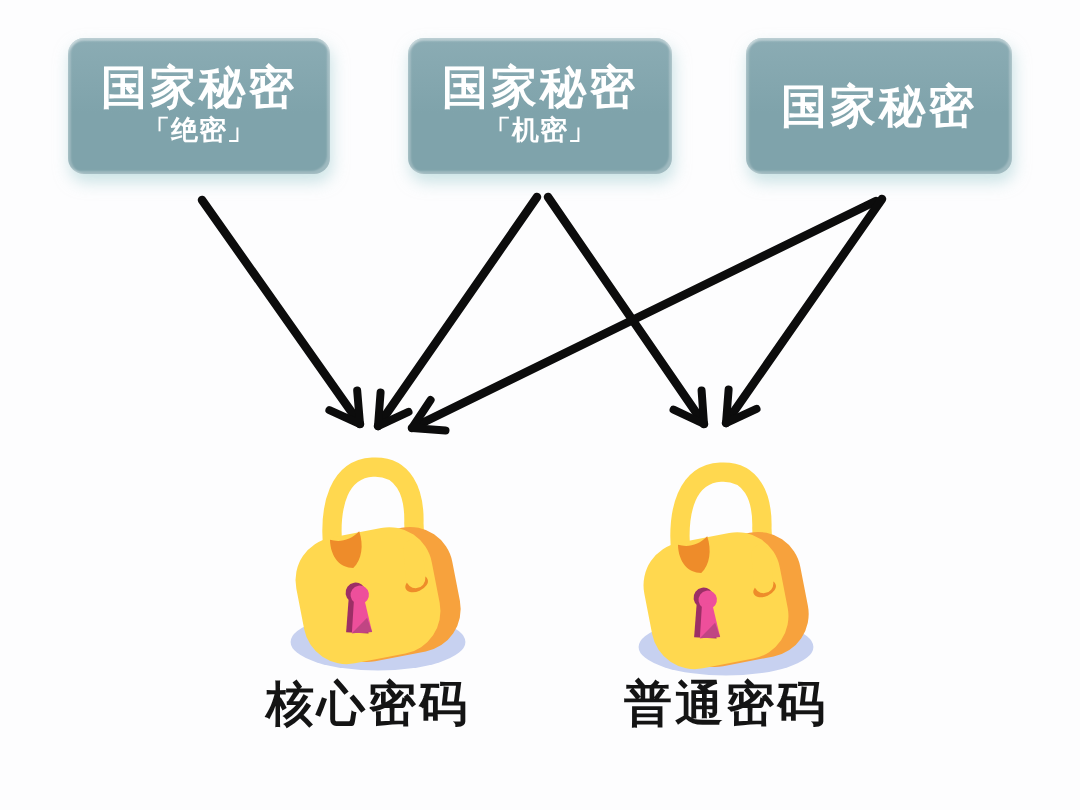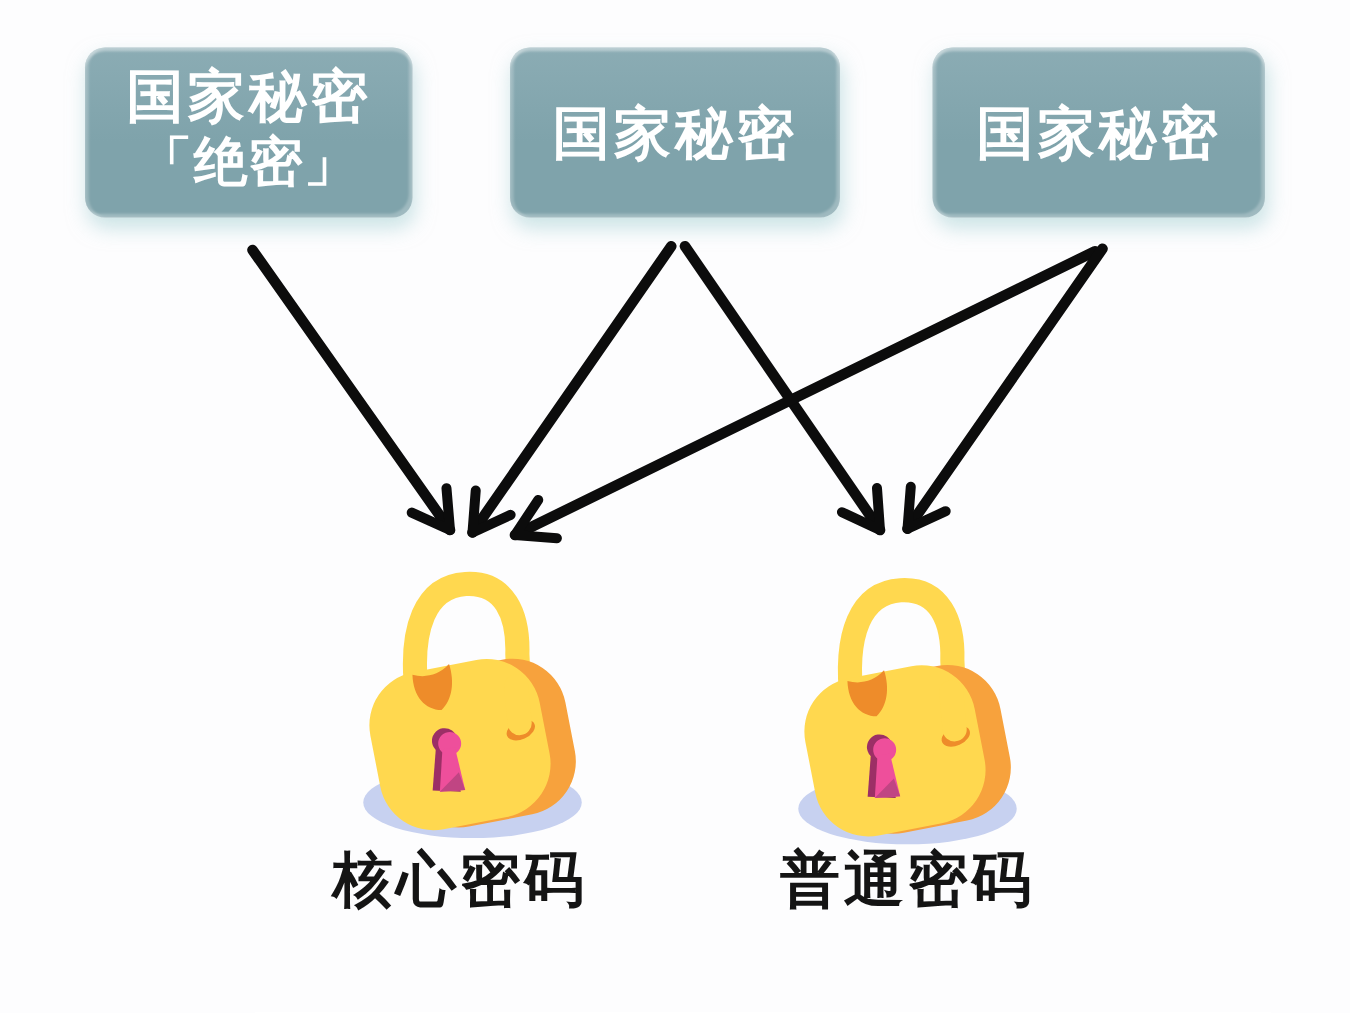--- a/index.html
+++ b/index.html
@@ -27,7 +27,7 @@
   .box2{left:408px;width:264px;}
   .box3{left:746px;width:266px;}
   .box-title{font-size:46px;font-weight:900;letter-spacing:3px;line-height:1;}
-  .box-sub{font-size:43px;font-weight:900;letter-spacing:1px;line-height:1.25;}
+  .box-sub{font-size:27px;font-weight:900;letter-spacing:1px;line-height:1.25;}
 
   
   #arrow-svg{position:absolute;left:0;top:0;width:1080px;height:810px;}

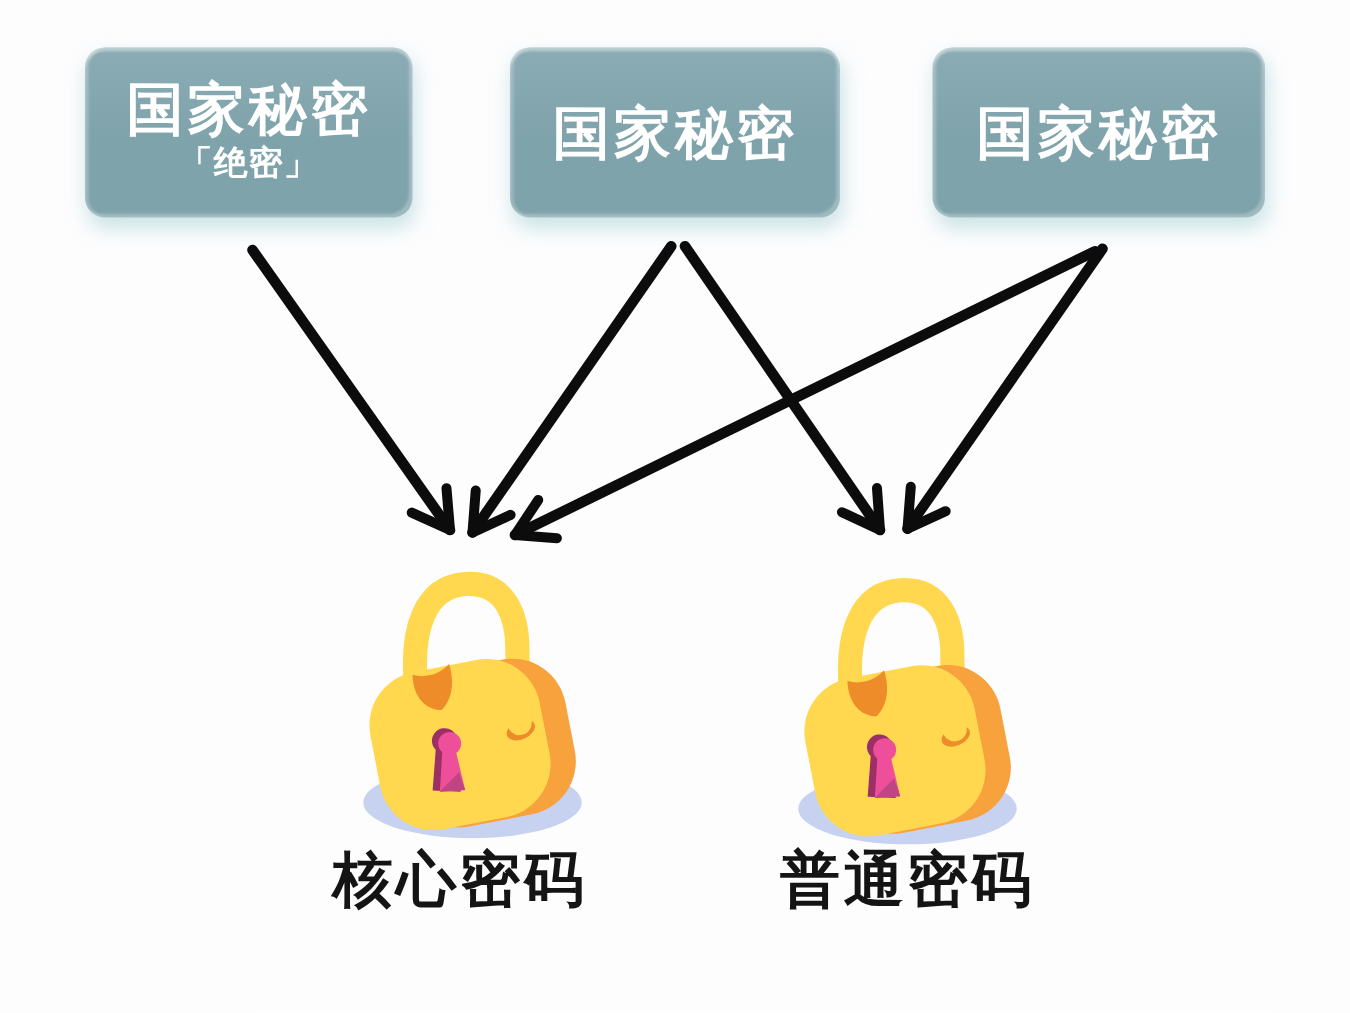--- a/index.html
+++ b/index.html
@@ -70,6 +70,7 @@
   </div>
   <div class="secret-box box2">
     <div class="box-title">国家秘密</div>
+    <div class="box-sub">「机密」</div>
   </div>
   <div class="secret-box box3">
     <div class="box-title">国家秘密</div>

